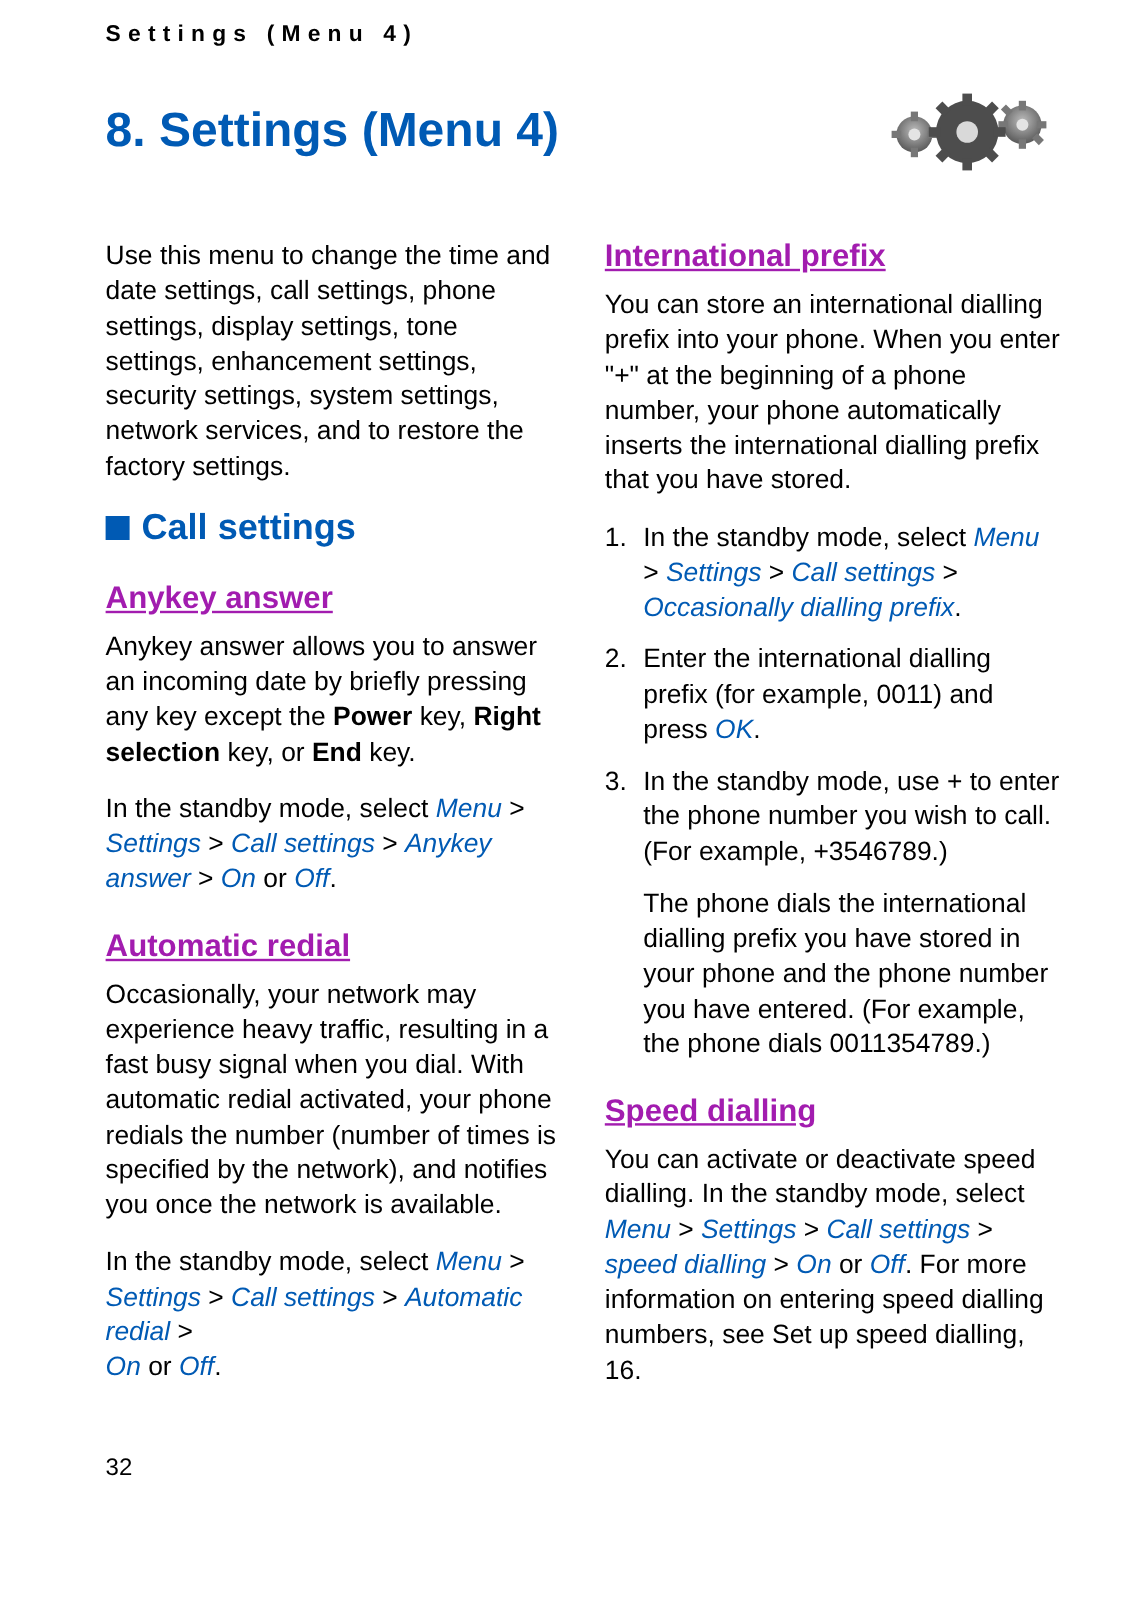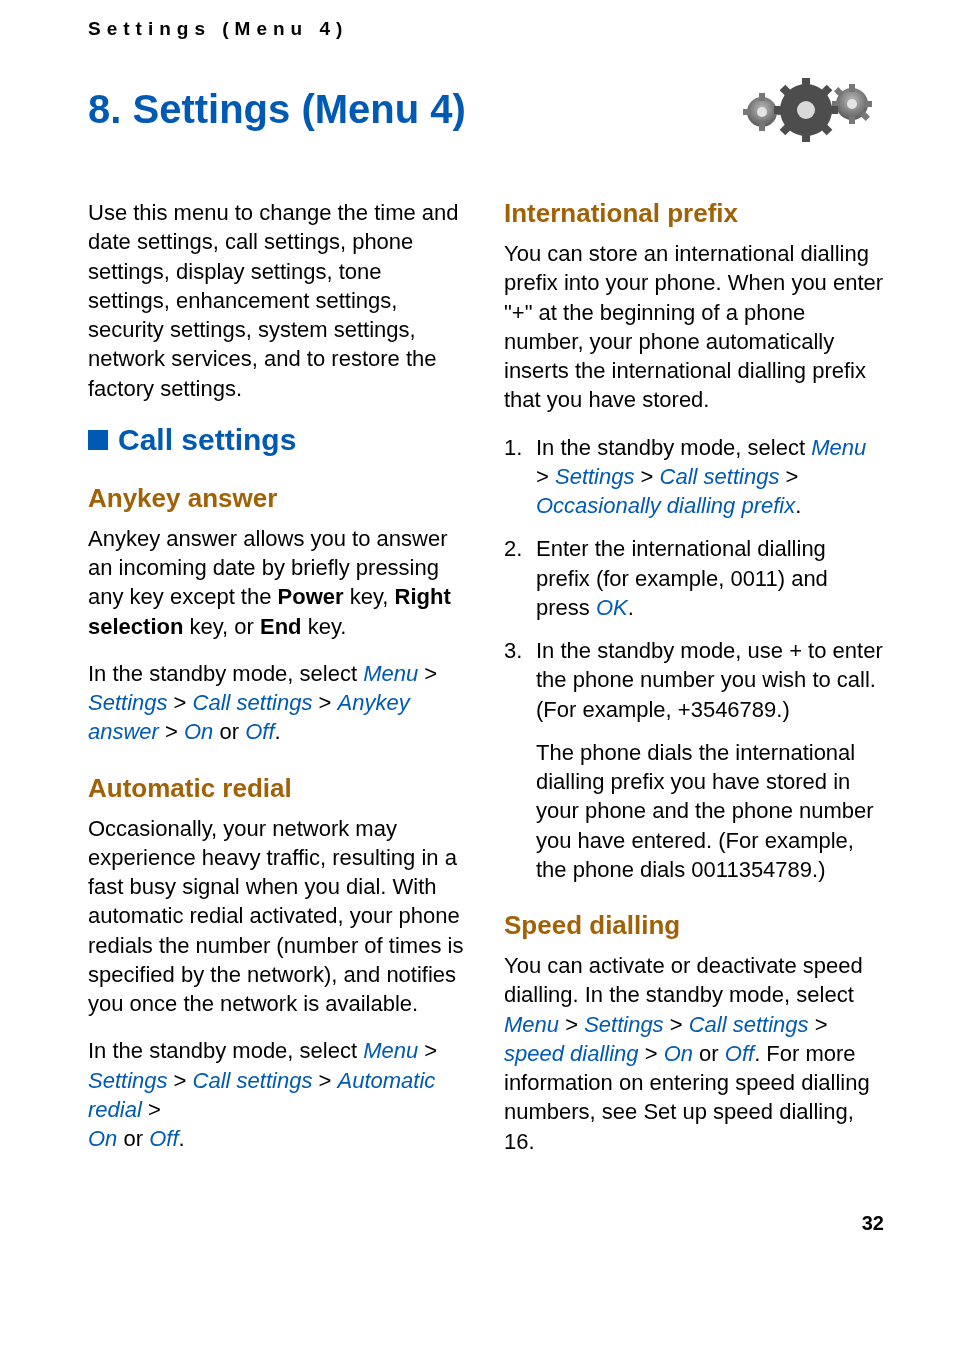--- a/index.html
+++ b/index.html
@@ -80,9 +80,10 @@
   .h3 {
     font-size: 26px;
     font-weight: 700;
-    color: #a16207;
+    color: #a21caf;
     margin-top: 26px;
     margin-bottom: 10px;
+    text-decoration: underline;
   }
   .ui-path {
     color: #005ab4;

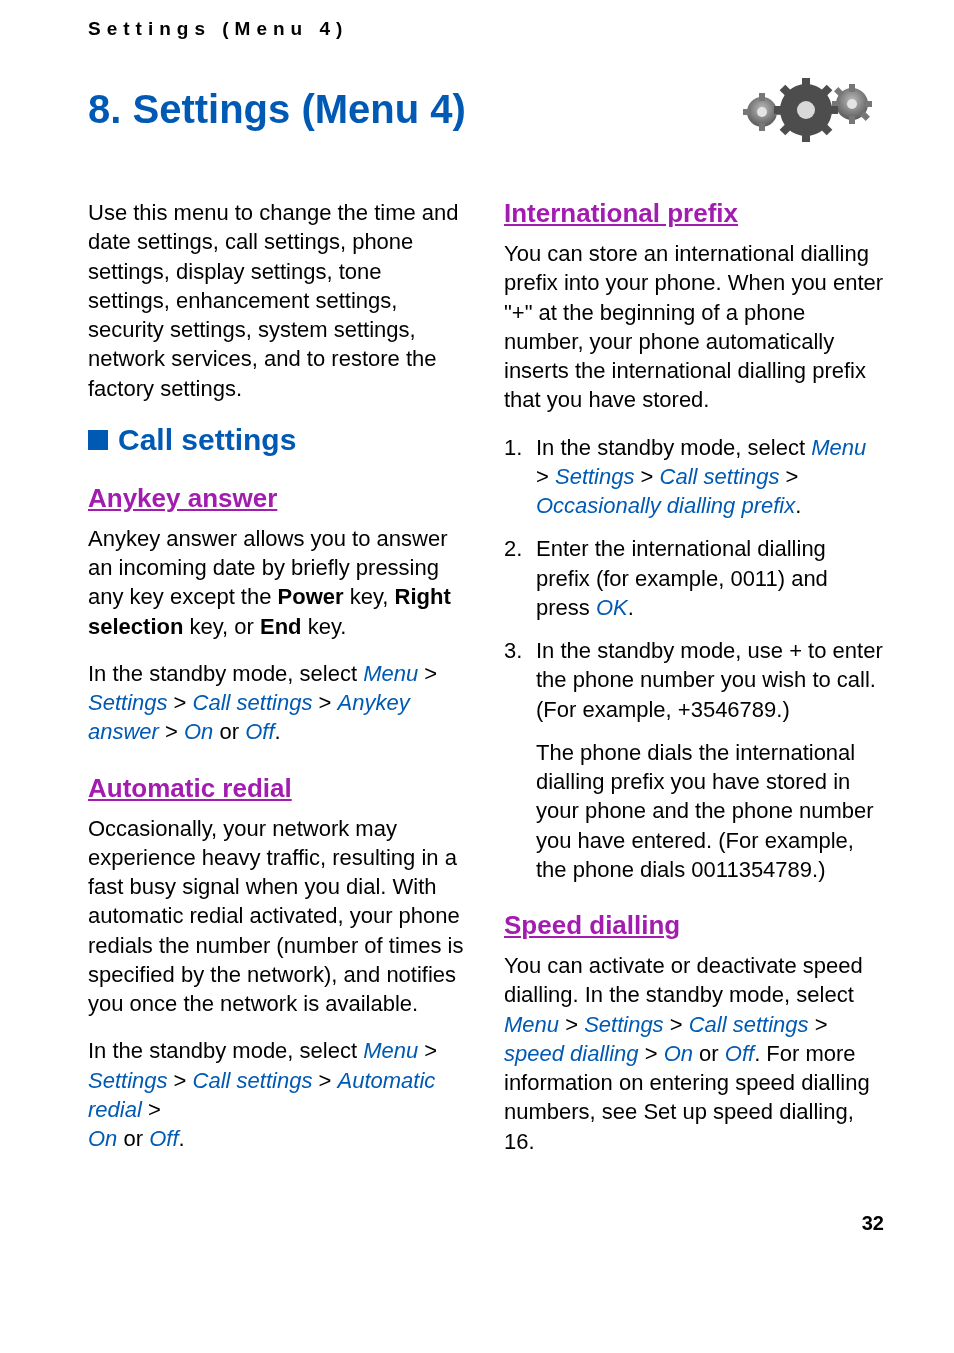--- a/index.html
+++ b/index.html
@@ -112,9 +112,8 @@
   }
   .page-number {
     font-size: 20px;
-    font-weight: 700;
+    font-weight: 400;
     margin-top: 38px;
-    text-align: right;
   }
 </style>
 </head>

